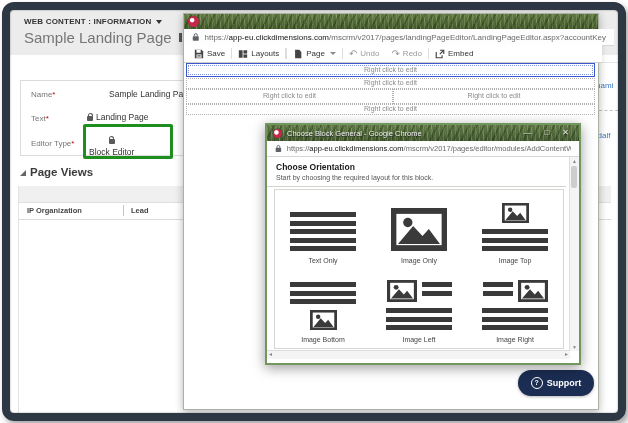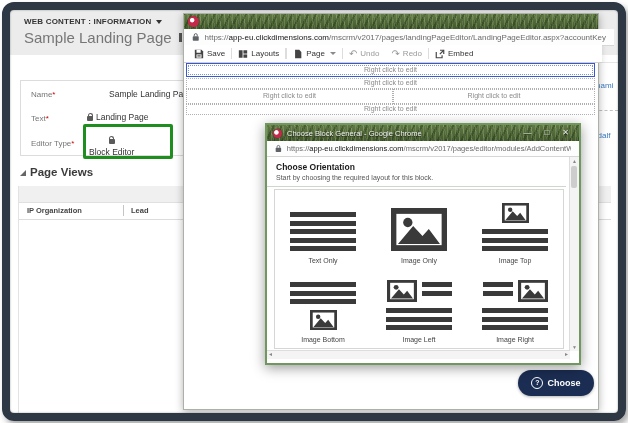--- a/index.html
+++ b/index.html
@@ -252,7 +252,7 @@
 
       <div class="abs support">
         <span class="q-circle">?</span>
-        <span>Choose</span>
+        <span>Support</span>
       </div>
     </div>
 

